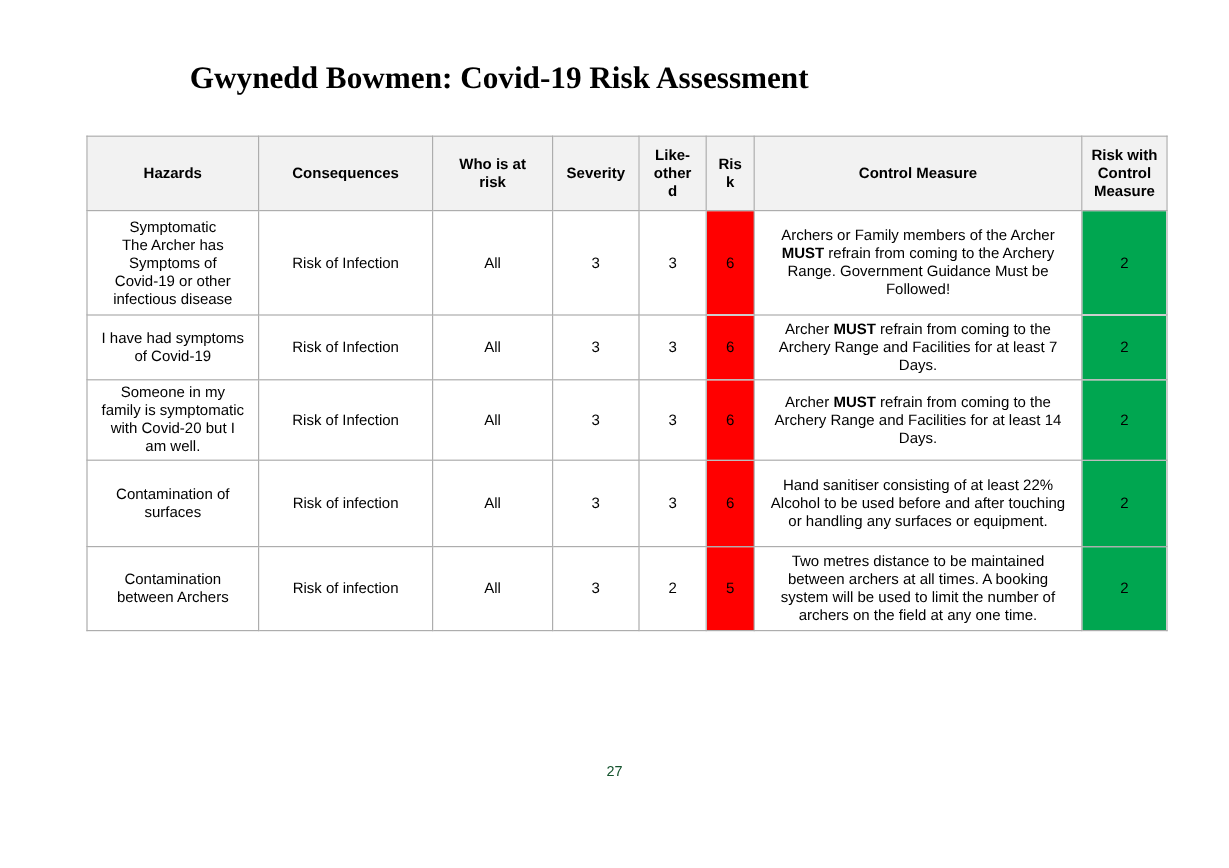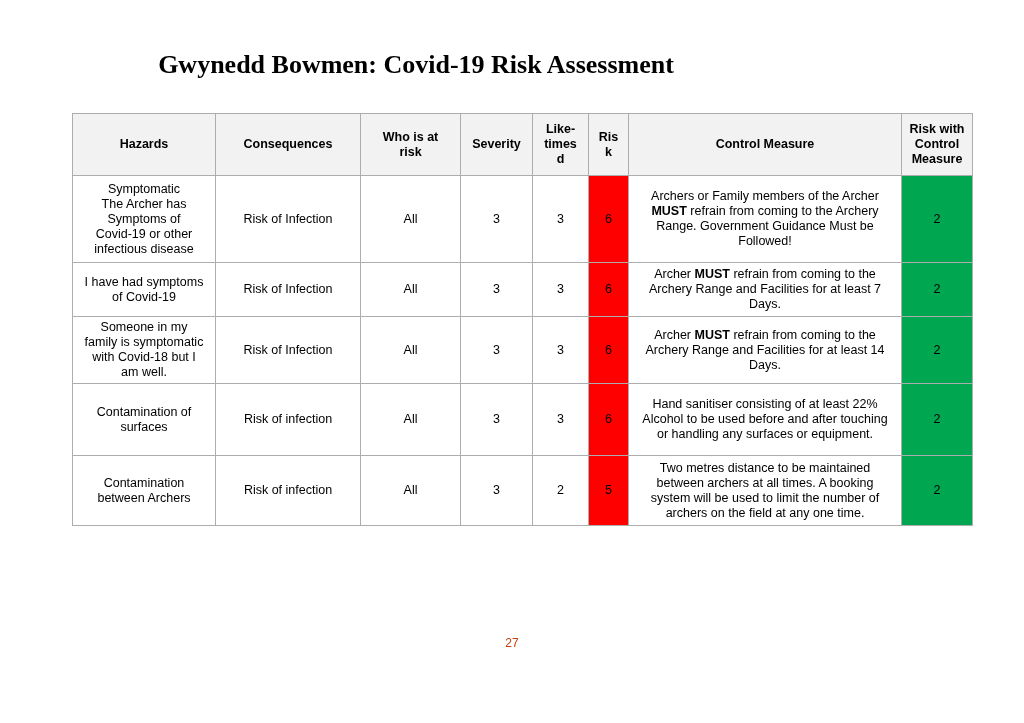--- a/index.html
+++ b/index.html
@@ -63,7 +63,7 @@
 risk</th>
       <th>Severity</th>
       <th>Like-
-times
+other
 d</th>
       <th>Ris
 k</th>

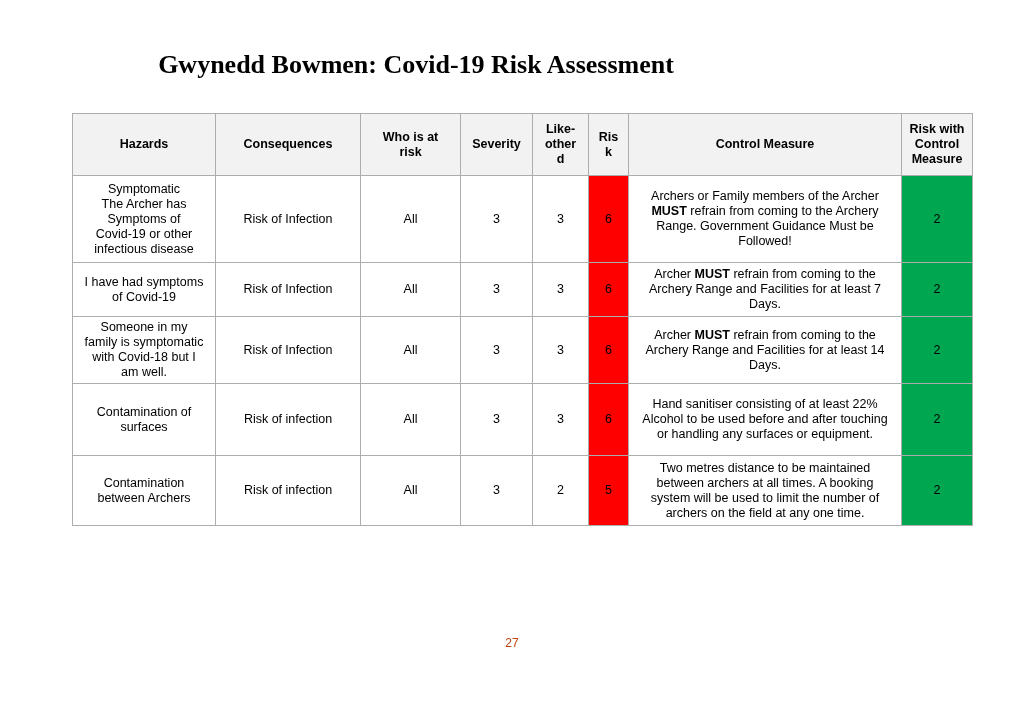--- a/index.html
+++ b/index.html
@@ -107,7 +107,7 @@
     <tr style="height:66px">
       <td class="c-hazard">Someone in my
 family is symptomatic
-with Covid-18 but I
+with Covid-20 but I
 am well.</td>
       <td class="c-conseq">Risk of Infection</td>
       <td class="c-who">All</td>

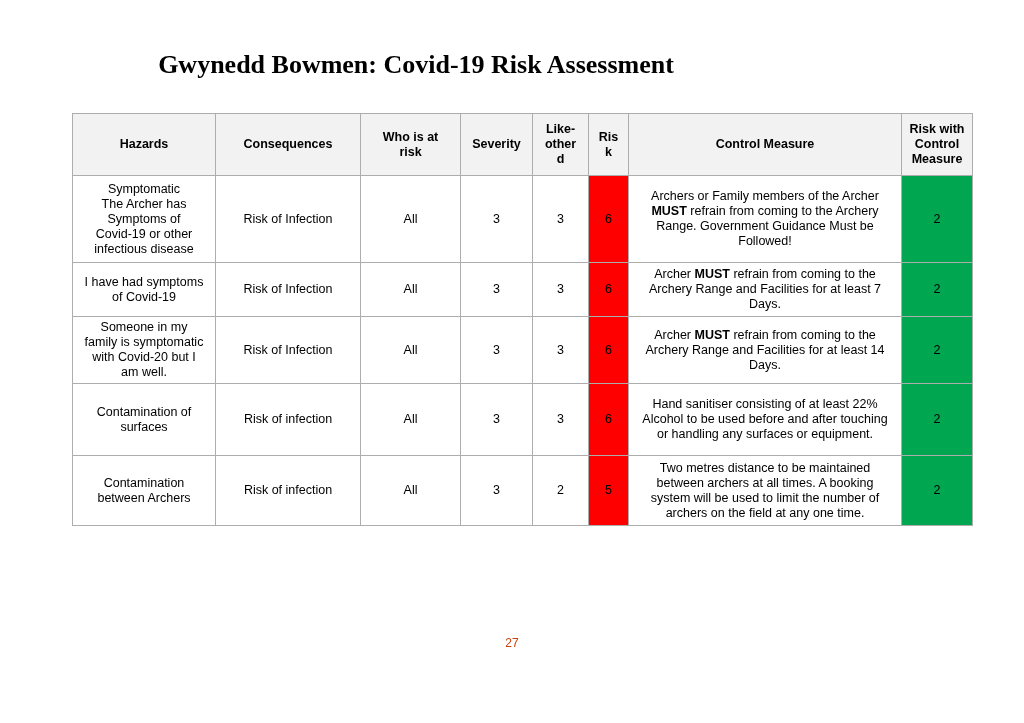--- a/index.html
+++ b/index.html
@@ -36,7 +36,7 @@
   td.c-rwc{background:#00a650;}
   .page-number{
     position:absolute;top:636px;left:0;width:1024px;text-align:center;
-    font-size:12px;color:#c2410c;
+    font-size:12px;color:#14532d;
   }
 </style>
 </head>

